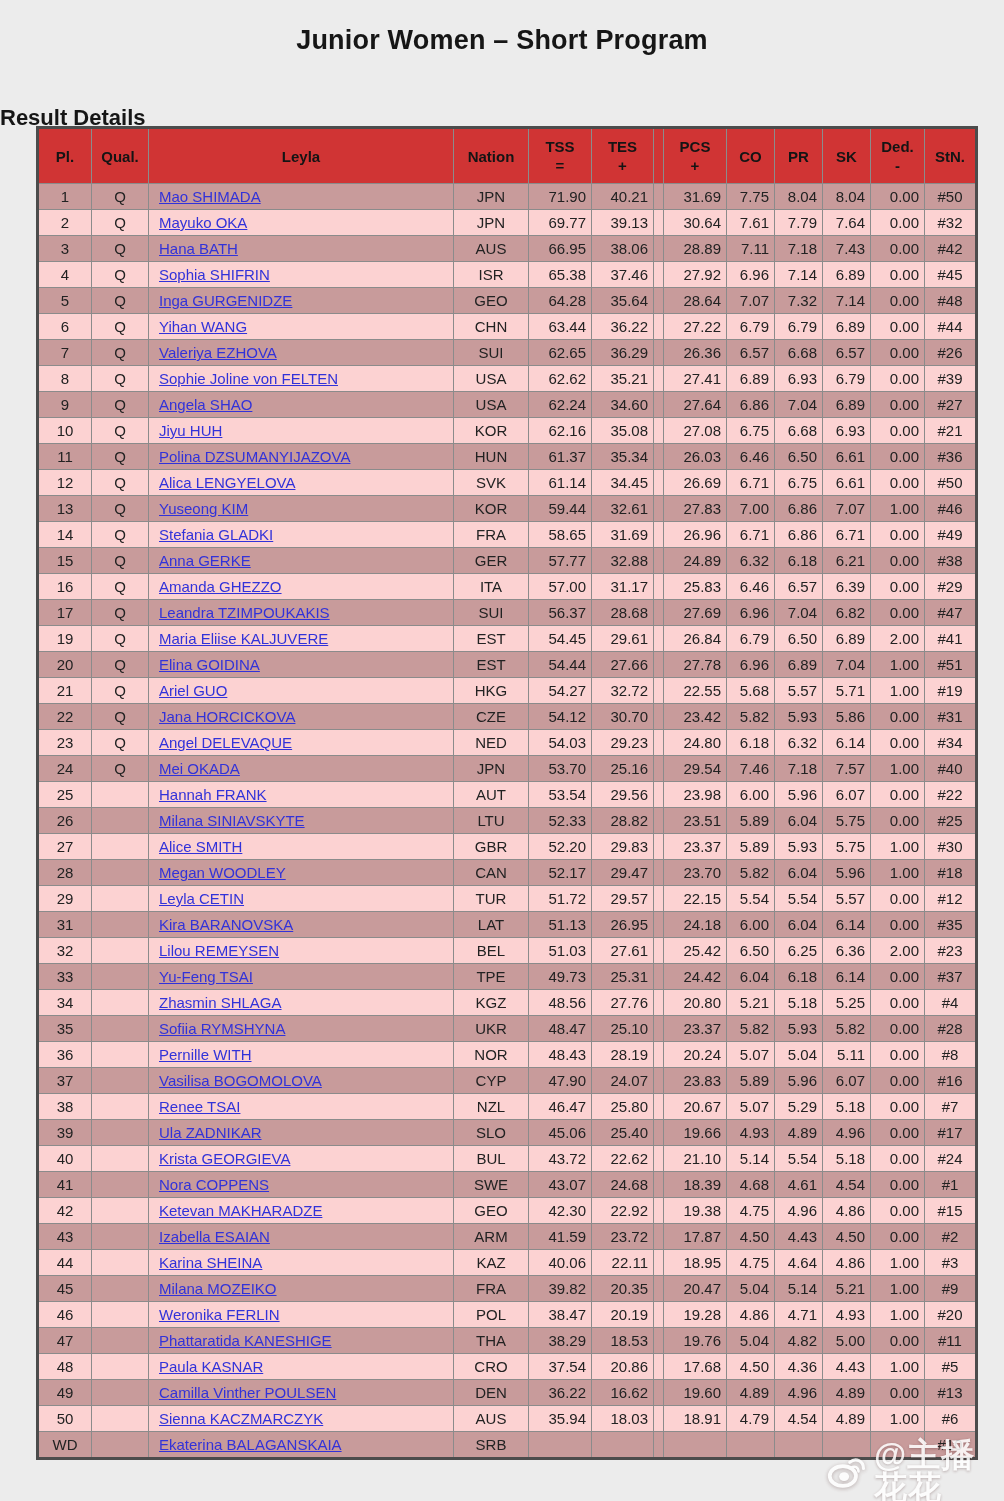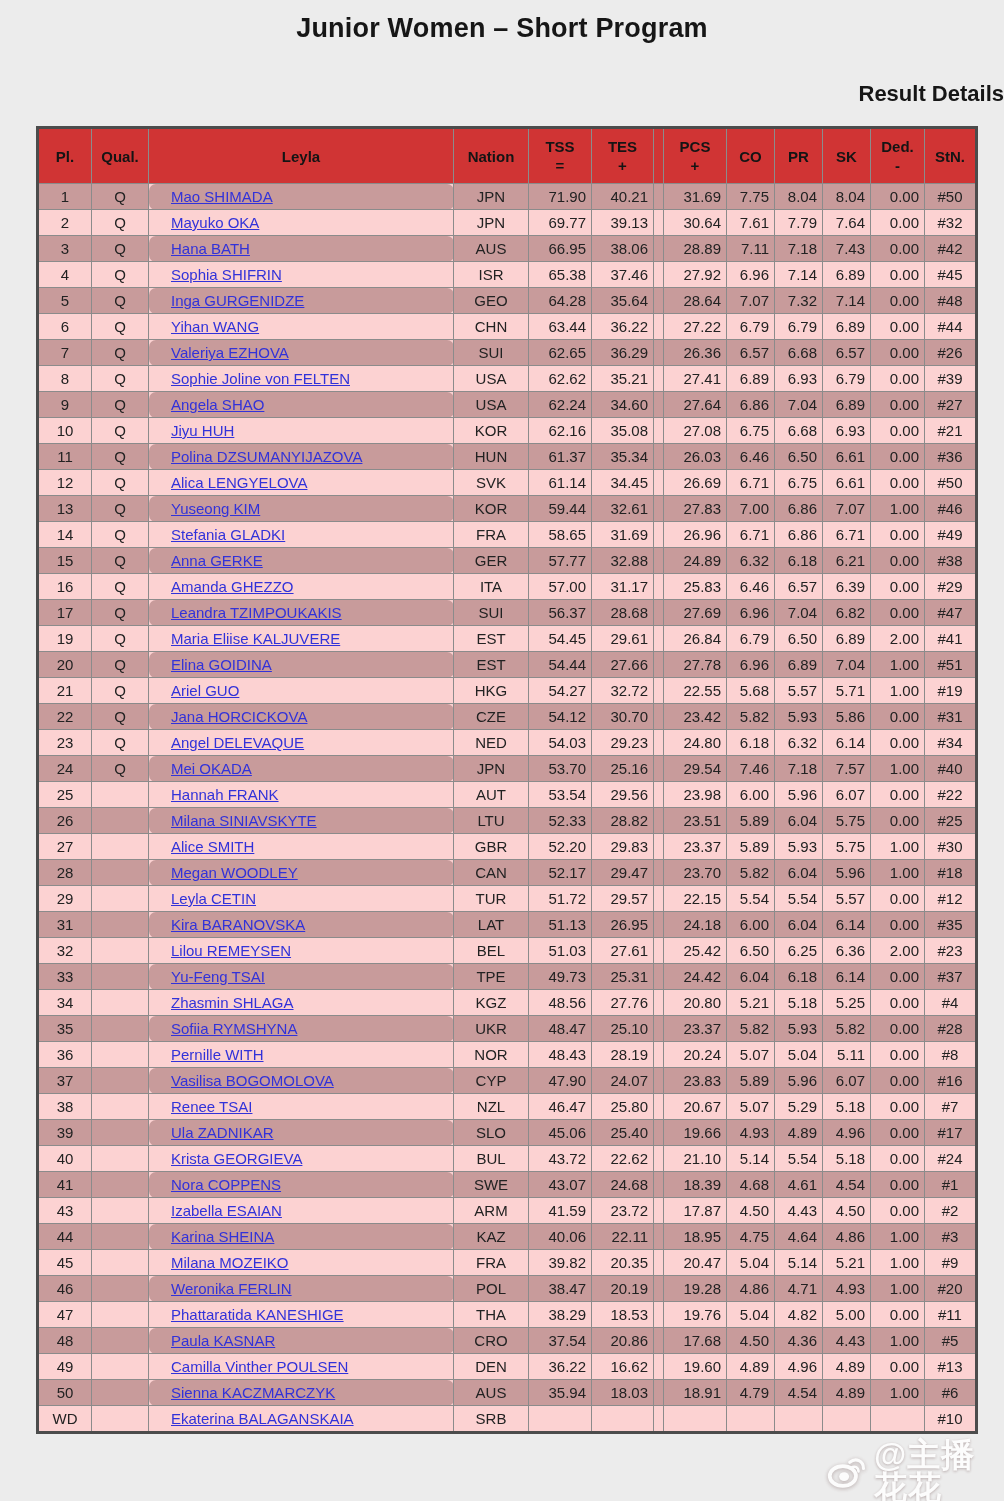--- a/index.html
+++ b/index.html
@@ -20,7 +20,7 @@
     color:var(--ink);
   }
   .page-title{
-    text-align:center;margin:0;padding-top:13px;
+    text-align:center;margin:12px;padding-top:13px;
     font-size:27px;font-weight:600;letter-spacing:.2px;color:#161616;
   }
   .page-subtitle{

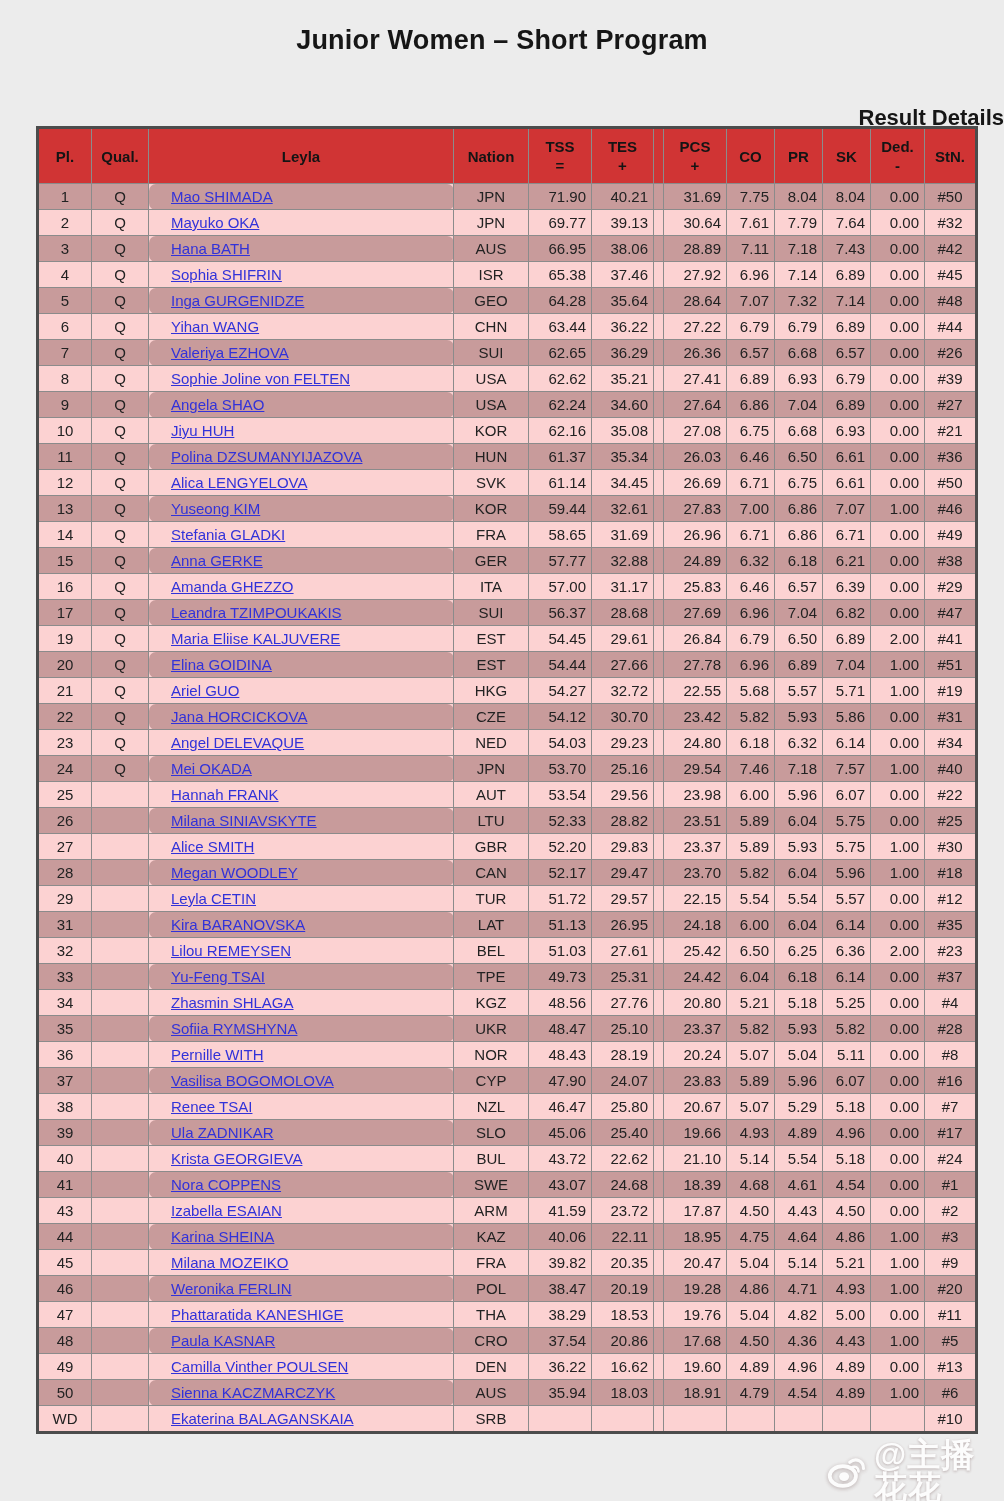--- a/index.html
+++ b/index.html
@@ -24,7 +24,7 @@
     font-size:27px;font-weight:600;letter-spacing:.2px;color:#161616;
   }
   .page-subtitle{
-    text-align:right;margin:0;padding-top:37px;
+    text-align:left;margin:0;padding-top:37px;
     font-size:22px;font-weight:600;color:#161616;
   }
   .table-wrap{position:absolute;left:36px;top:126px;}

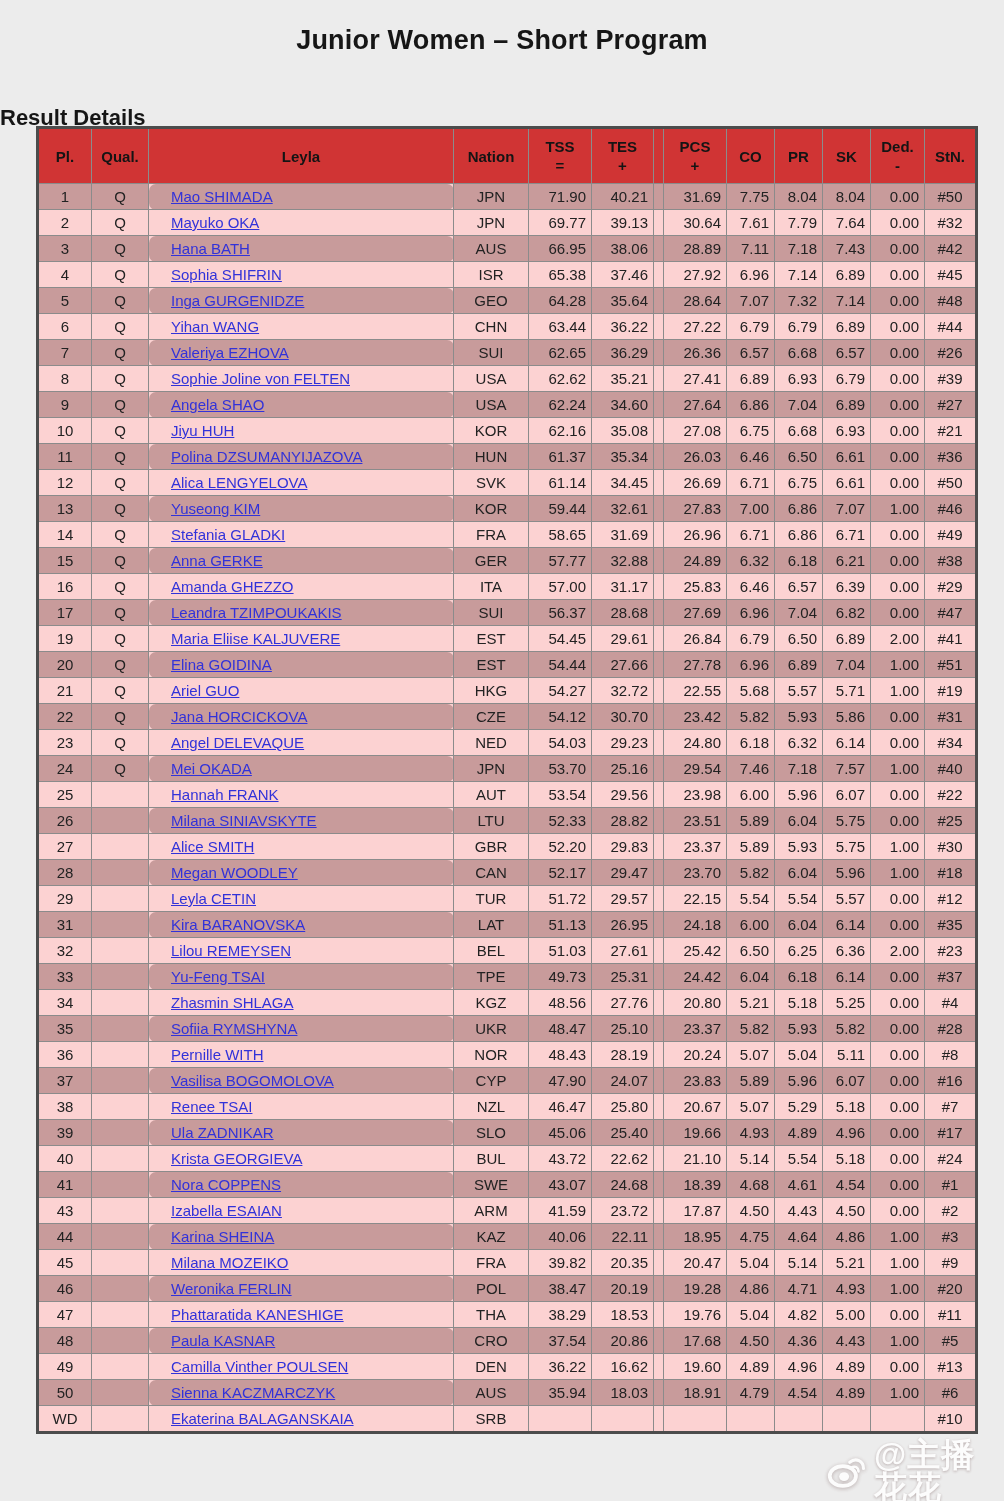--- a/index.html
+++ b/index.html
@@ -50,7 +50,7 @@
   tbody tr:nth-child(even) td{background:var(--row-light);}
   td.al-c{text-align:center;padding:0 2px;}
   td.al-r{text-align:right;padding-right:5px;}
-  td.al-l{text-align:left;padding-left:22px;border-radius:7px;}
+  td.al-l{text-align:left;padding-left:10px;}
   a.skater{color:var(--link);text-decoration:underline;cursor:pointer;}
   
   col.col-pl{width:54px}

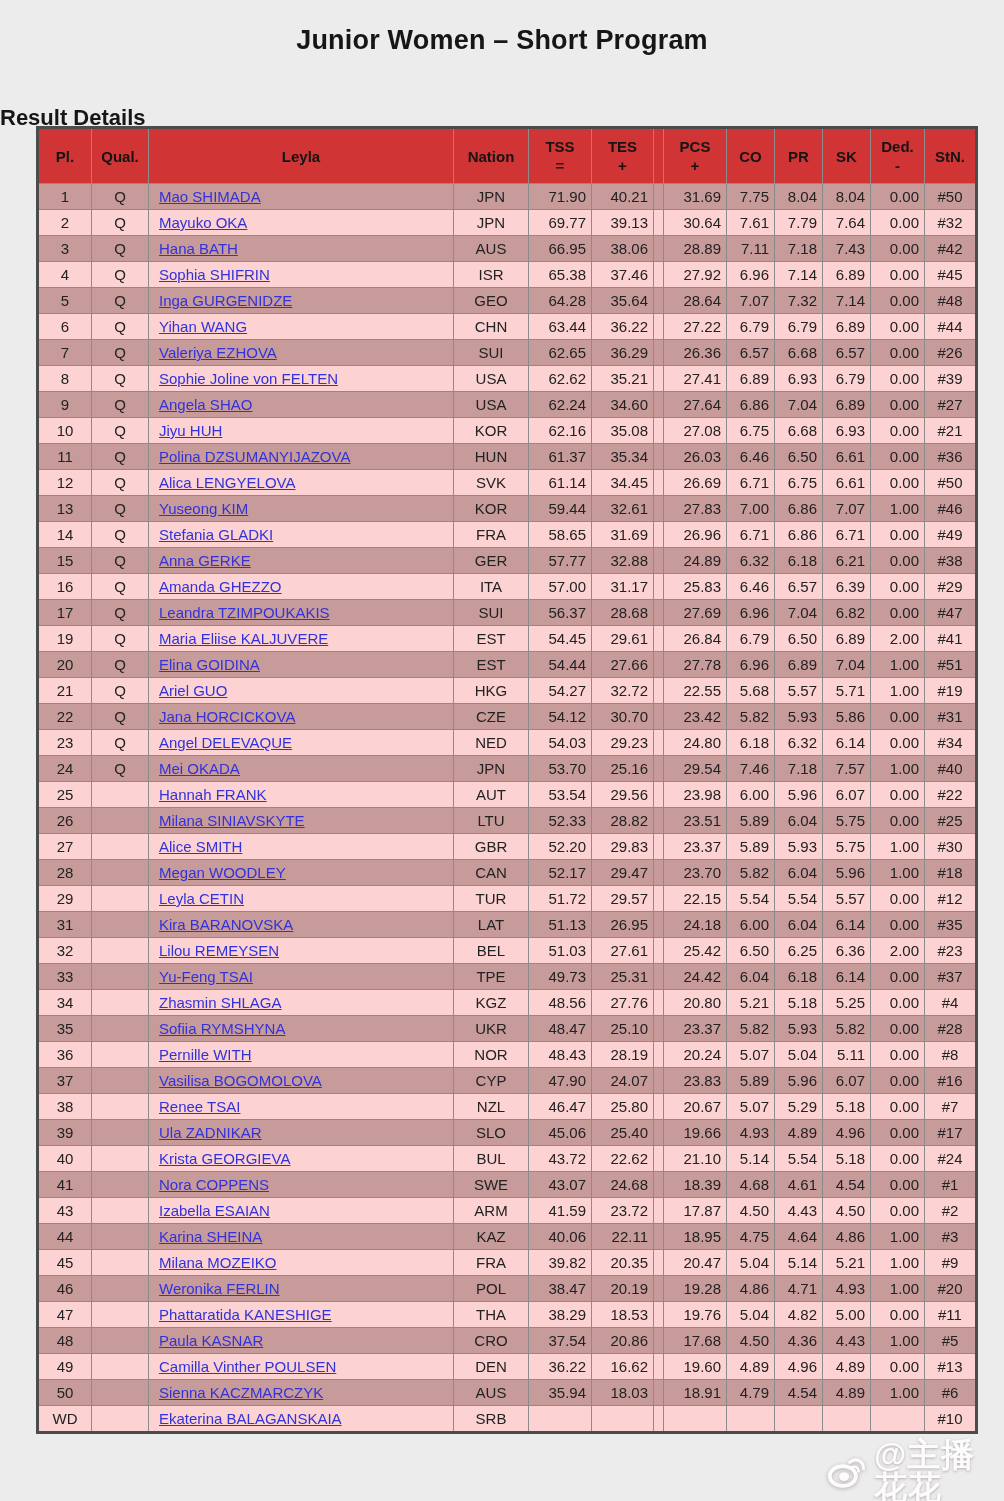--- a/index.html
+++ b/index.html
@@ -760,6 +760,21 @@
           <td class="al-c">#1</td>
         </tr>
         <tr>
+          <td class="al-c">42</td>
+          <td class="al-c"></td>
+          <td class="al-l"><a class="skater">Ketevan MAKHARADZE</a></td>
+          <td class="al-c">GEO</td>
+          <td class="al-r">42.30</td>
+          <td class="al-r">22.92</td>
+          <td class="al-c"></td>
+          <td class="al-r">19.38</td>
+          <td class="al-r">4.75</td>
+          <td class="al-r">4.96</td>
+          <td class="al-r">4.86</td>
+          <td class="al-r">0.00</td>
+          <td class="al-c">#15</td>
+        </tr>
+        <tr>
           <td class="al-c">43</td>
           <td class="al-c"></td>
           <td class="al-l"><a class="skater">Izabella ESAIAN</a></td>

